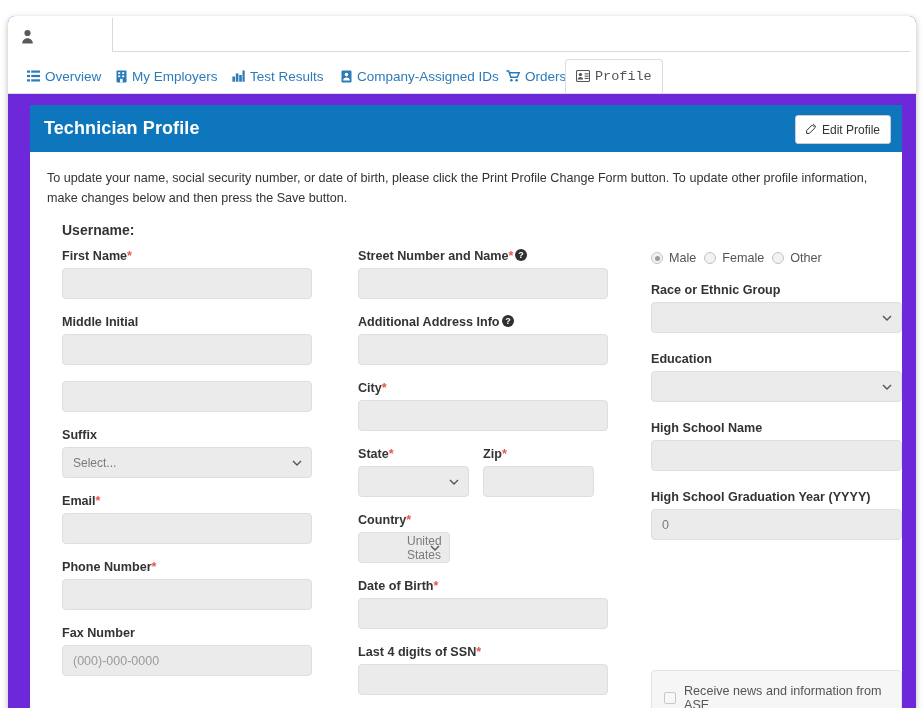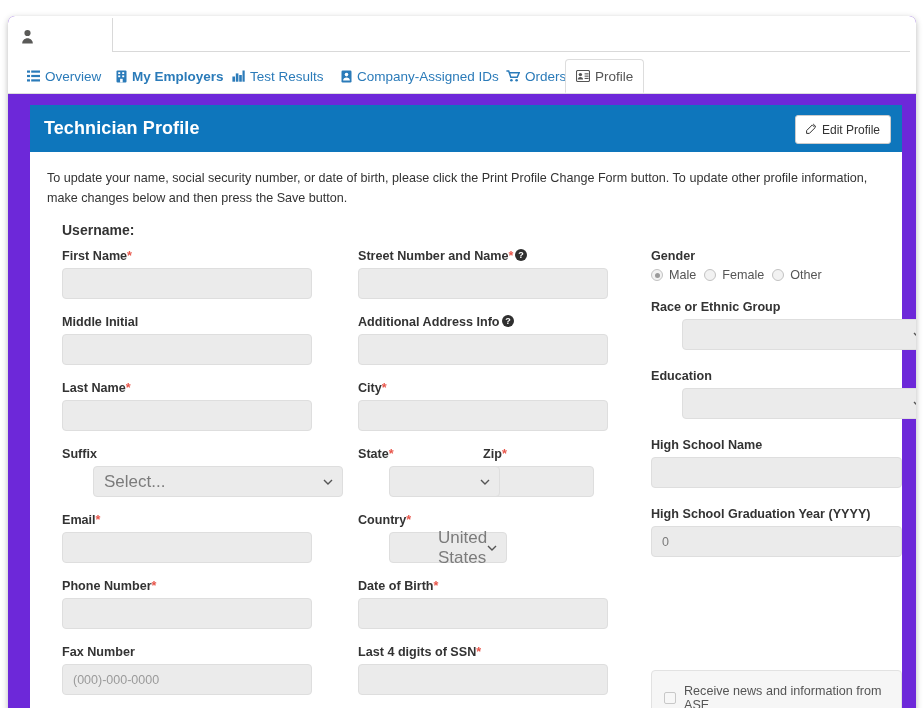--- a/index.html
+++ b/index.html
@@ -313,7 +313,7 @@
       <span>Overview</span>
     </div>
 
-    <div class="tab" style="left:97px;font-weight:bold;">
+    <div class="tab" style="left:97px;">
       <span class="ticon">
         <svg width="11" height="13" viewBox="0 0 11 13">
           <rect x="0.5" y="0.5" width="10" height="12" rx="1" fill="#2b7bb9"></rect>

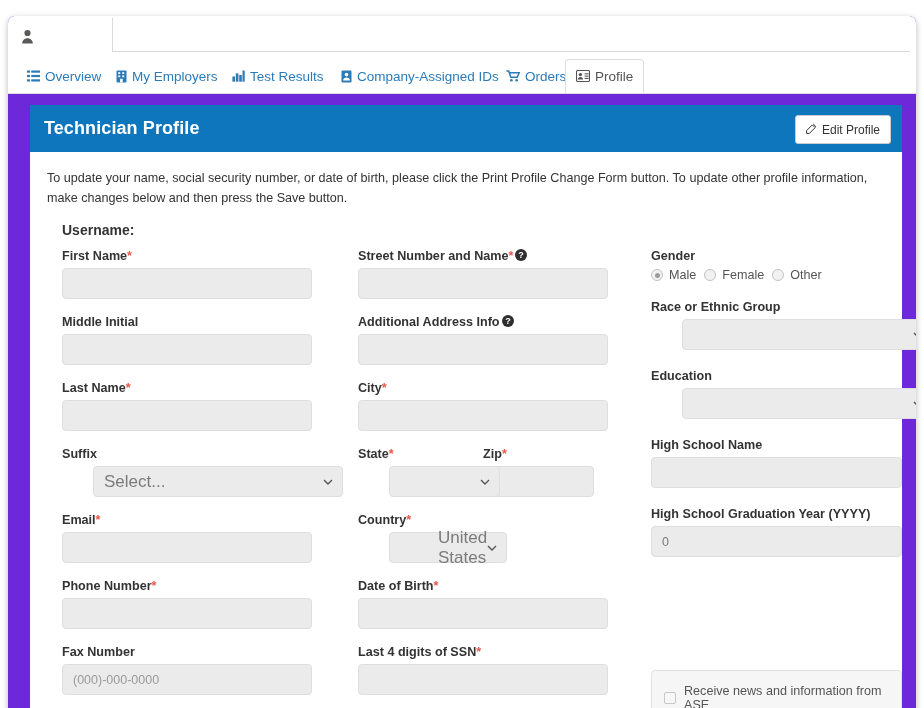--- a/index.html
+++ b/index.html
@@ -361,7 +361,7 @@
       <span>Orders</span>
     </div>
 
-    <div class="tab active" style="left:557px;">
+    <div class="tab active" style="left:557px;font-family:Liberation Mono, monospace;">
       <span class="ticon">
         <svg width="14" height="12" viewBox="0 0 14 12">
           <rect x="0.5" y="0.5" width="13" height="11" rx="1.2" fill="none" stroke="#555555" stroke-width="1.1"></rect>

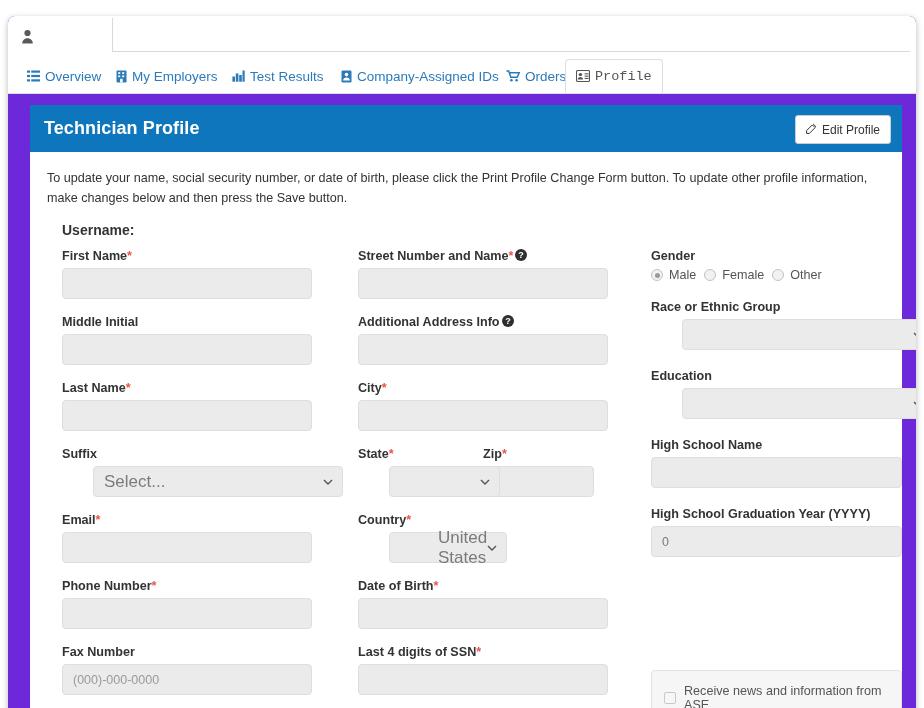--- a/index.html
+++ b/index.html
@@ -515,7 +515,6 @@
       <div class="col col-right">
 
         <div class="field">
-          <label class="fl">Gender</label>
           <div class="radio-row">
             <span class="radio-item">
               <span class="rdo checked"></span>

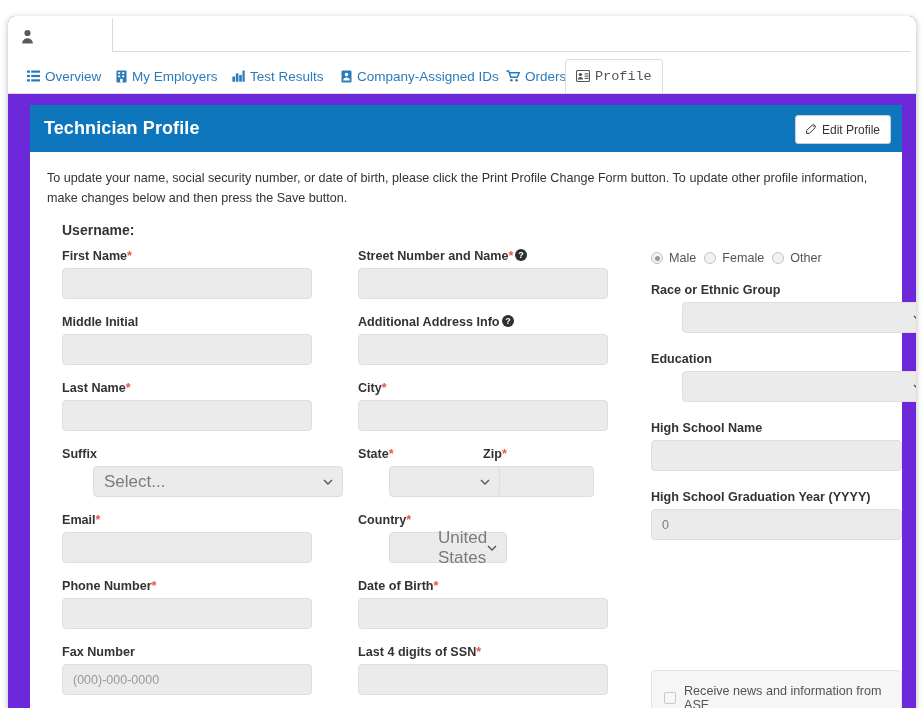--- a/index.html
+++ b/index.html
@@ -414,7 +414,6 @@
         </div>
 
         <div class="field">
-          <label class="fl"><span>Last Name</span><span class="req">*</span></label>
           <input class="inp" type="text" value="" style="">
         </div>
 

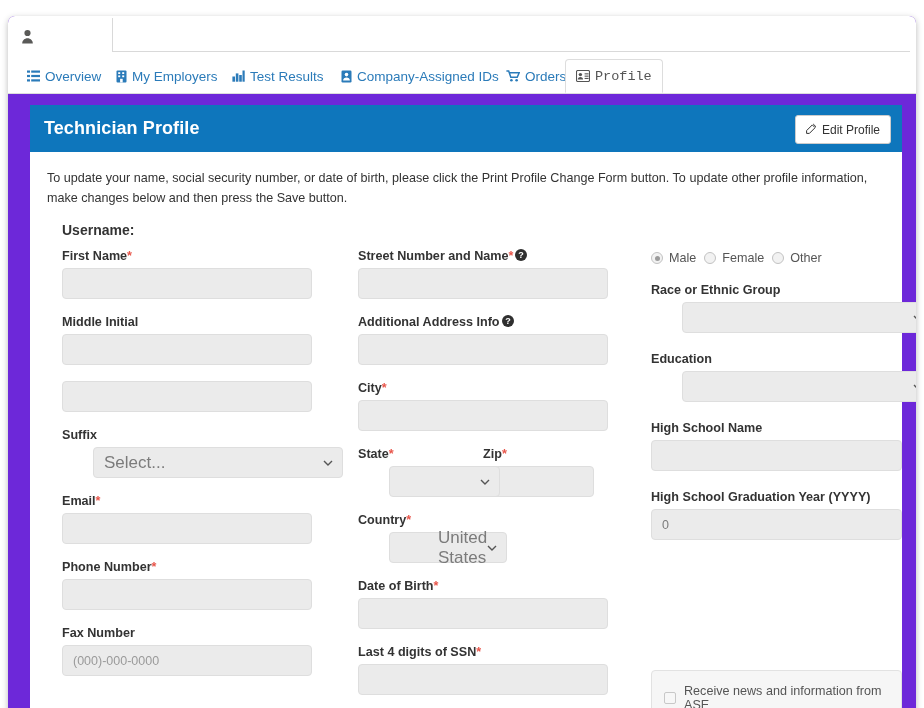--- a/index.html
+++ b/index.html
@@ -203,13 +203,12 @@
     border: 1px solid #dedede;
     border-radius: 4px;
     box-sizing: border-box;
-    font-size: 17px;
+    font-size: 12px;
     color: #7b7b7b;
     display: flex;
     align-items: center;
     padding: 0 26px 0 10px;
     cursor: pointer;
-    margin-left: 31px;
   }
   .sel .caret {
     position: absolute;

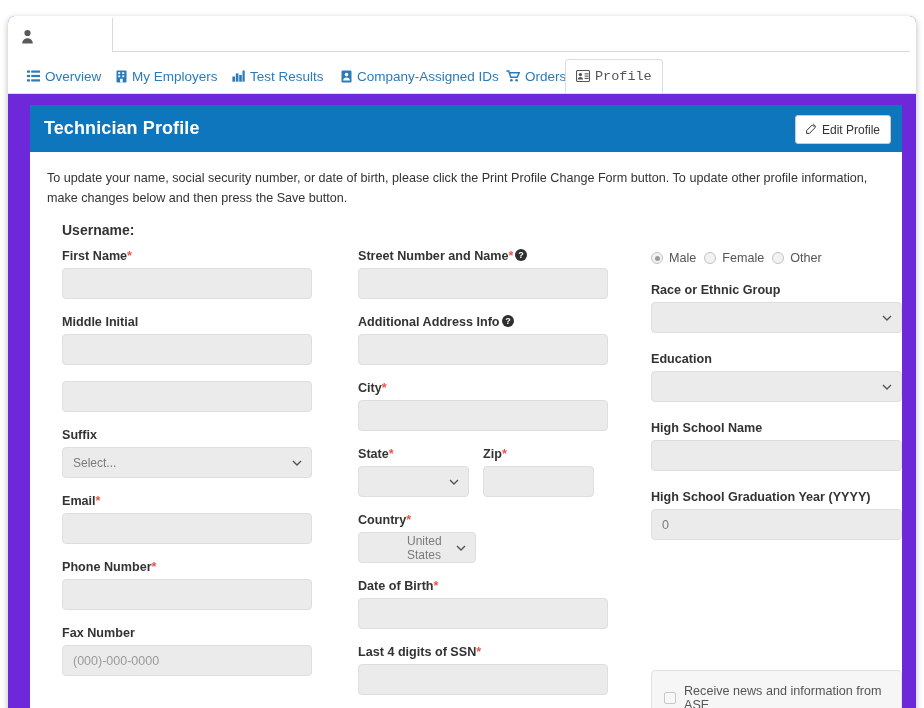--- a/index.html
+++ b/index.html
@@ -223,7 +223,7 @@
   .pair .p-state { width: 111px; }
   .pair .p-zip   { width: 111px; }
 
-  .w-country { width: 118px; padding-left: 48px; }
+  .w-country { width: 92px; padding-left: 48px; }
 
   
   .radio-row { display: flex; align-items: center; gap: 8px; margin-top: 2px; }

